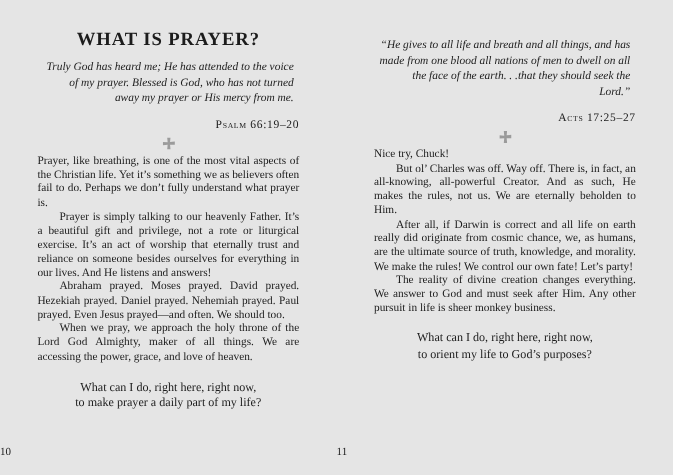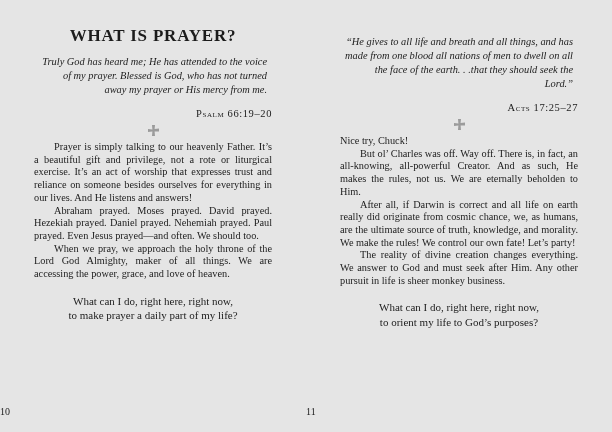--- a/index.html
+++ b/index.html
@@ -85,6 +85,7 @@
         </svg>
     </div>
     <div class="body">
+      <p class="noindent">Prayer, like breathing, is one of the most vital aspects of the Christian life. Yet it’s something we as believers often fail to do. Perhaps we don’t fully understand what prayer is.</p>
       <p class="indent">Prayer is simply talking to our heavenly Father. It’s a beautiful gift and privilege, not a rote or liturgical exercise. It’s an act of worship that expresses trust and reliance on someone besides ourselves for everything in our lives. And He listens and answers!</p>
       <p class="indent">Abraham prayed. Moses prayed. David prayed. Hezekiah prayed. Daniel prayed. Nehemiah prayed. Paul prayed. Even Jesus prayed—and often. We should too.</p>
       <p class="indent">When we pray, we approach the holy throne of the Lord God Almighty, maker of all things. We are accessing the power, grace, and love of heaven.</p>

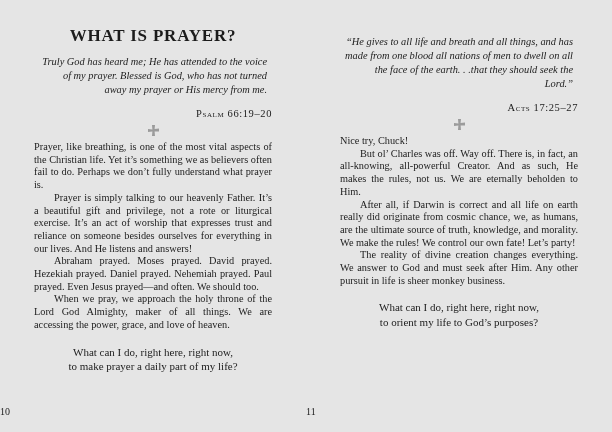--- a/index.html
+++ b/index.html
@@ -86,7 +86,7 @@
     </div>
     <div class="body">
       <p class="noindent">Prayer, like breathing, is one of the most vital aspects of the Christian life. Yet it’s something we as believers often fail to do. Perhaps we don’t fully understand what prayer is.</p>
-      <p class="indent">Prayer is simply talking to our heavenly Father. It’s a beautiful gift and privilege, not a rote or liturgical exercise. It’s an act of worship that expresses trust and reliance on someone besides ourselves for everything in our lives. And He listens and answers!</p>
+      <p class="indent">Prayer is simply talking to our heavenly Father. It’s a beautiful gift and privilege, not a rote or liturgical exercise. It’s an act of worship that eternally trust and reliance on someone besides ourselves for everything in our lives. And He listens and answers!</p>
       <p class="indent">Abraham prayed. Moses prayed. David prayed. Hezekiah prayed. Daniel prayed. Nehemiah prayed. Paul prayed. Even Jesus prayed—and often. We should too.</p>
       <p class="indent">When we pray, we approach the holy throne of the Lord God Almighty, maker of all things. We are accessing the power, grace, and love of heaven.</p>
     </div>

